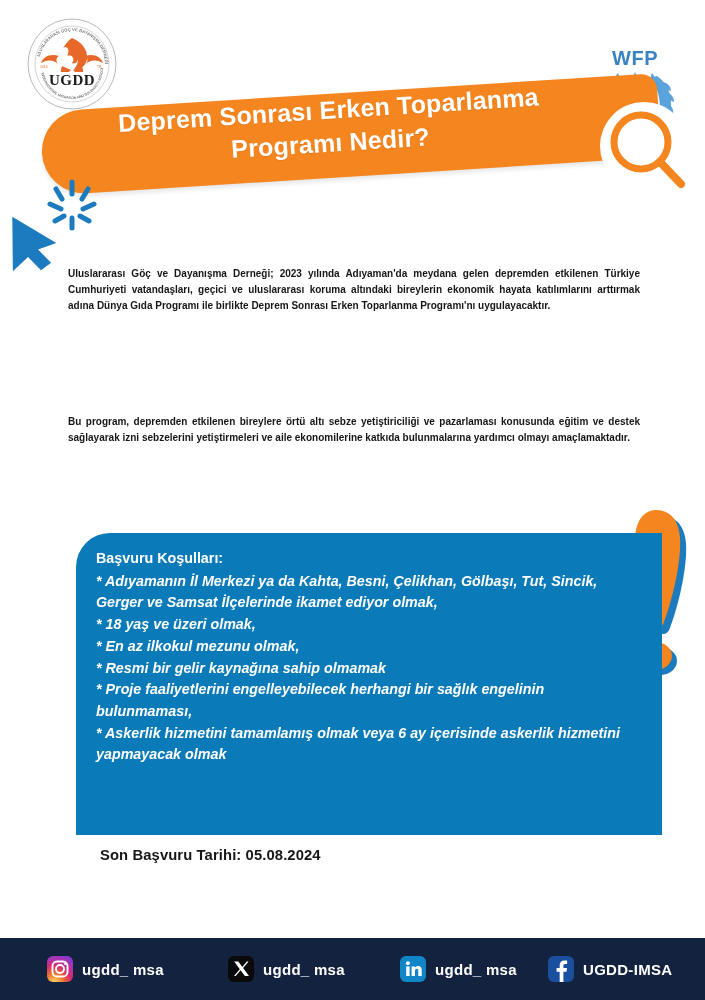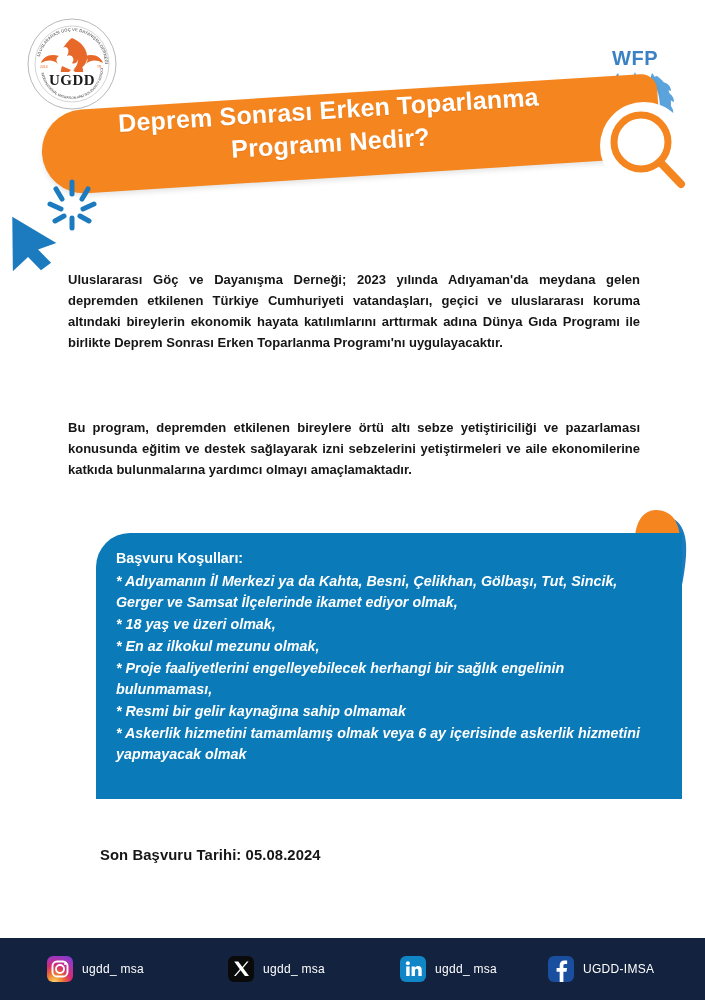--- a/index.html
+++ b/index.html
@@ -99,7 +99,7 @@
     left: 68px;
     width: 572px;
     color: #161616;
-    font-size: 13px;
+    font-size: 10px;
     font-weight: bold;
     line-height: 1.62;
     text-align: justify;

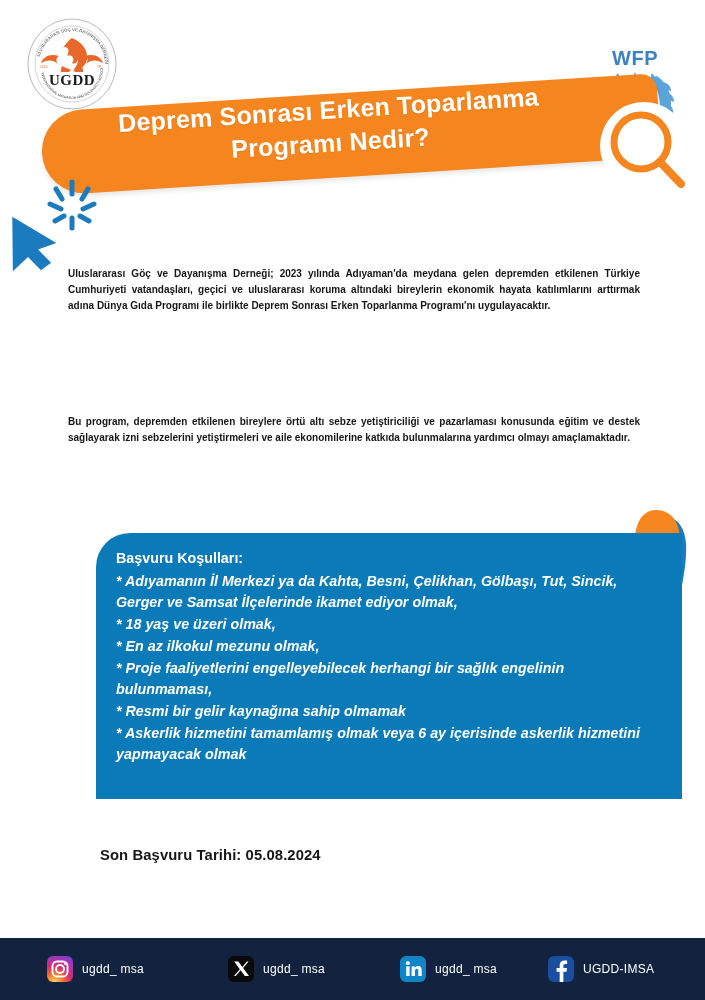--- a/index.html
+++ b/index.html
@@ -114,10 +114,9 @@
     left: 76px;
     top: 533px;
     width: 586px;
-    height: 266px;
+    height: 302px;
     background: #0A7AB8;
     border-radius: 34px 0 0 0;
-    margin-left: 20px;
   }
   .blue-inner {
     position: absolute;

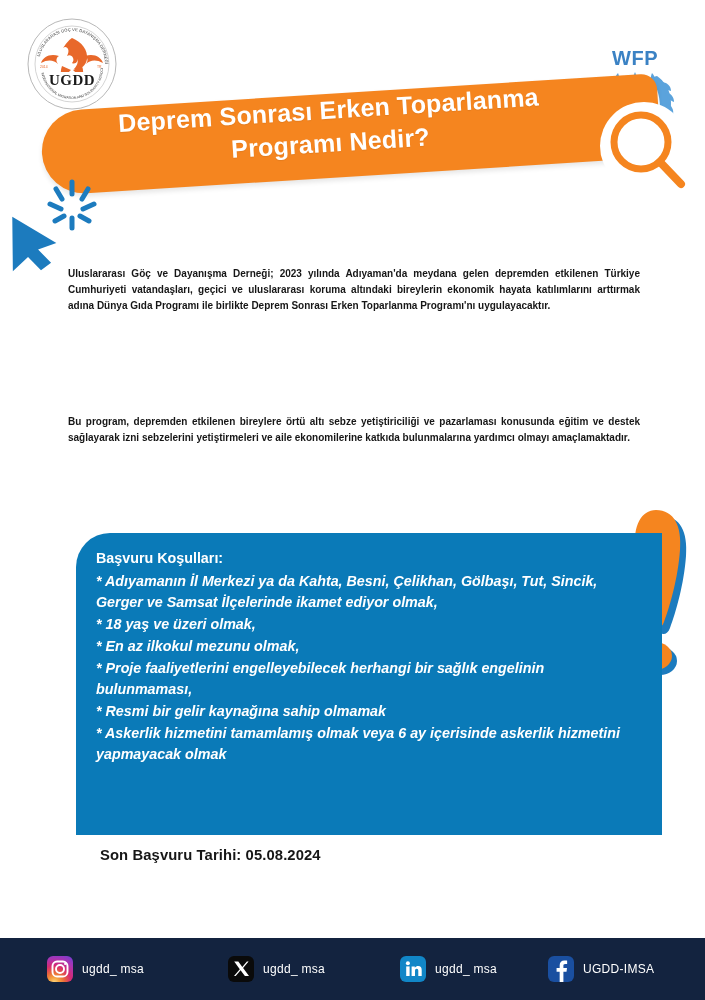--- a/index.html
+++ b/index.html
@@ -317,8 +317,8 @@
       <div class="cond-line">* Adıyamanın İl Merkezi ya da  Kahta, Besni, Çelikhan, Gölbaşı, Tut, Sincik, Gerger ve Samsat İlçelerinde ikamet ediyor olmak,</div>
       <div class="cond-line">* 18 yaş ve üzeri olmak,</div>
       <div class="cond-line">* En az ilkokul mezunu olmak,</div>
+      <div class="cond-line">* Resmi bir gelir kaynağına sahip olmamak</div>
       <div class="cond-line">* Proje faaliyetlerini engelleyebilecek herhangi bir sağlık engelinin bulunmaması,</div>
-      <div class="cond-line">* Resmi bir gelir kaynağına sahip olmamak</div>
       <div class="cond-line">* Askerlik hizmetini tamamlamış olmak veya 6 ay içerisinde askerlik hizmetini yapmayacak olmak</div>
     </div>
   </div>

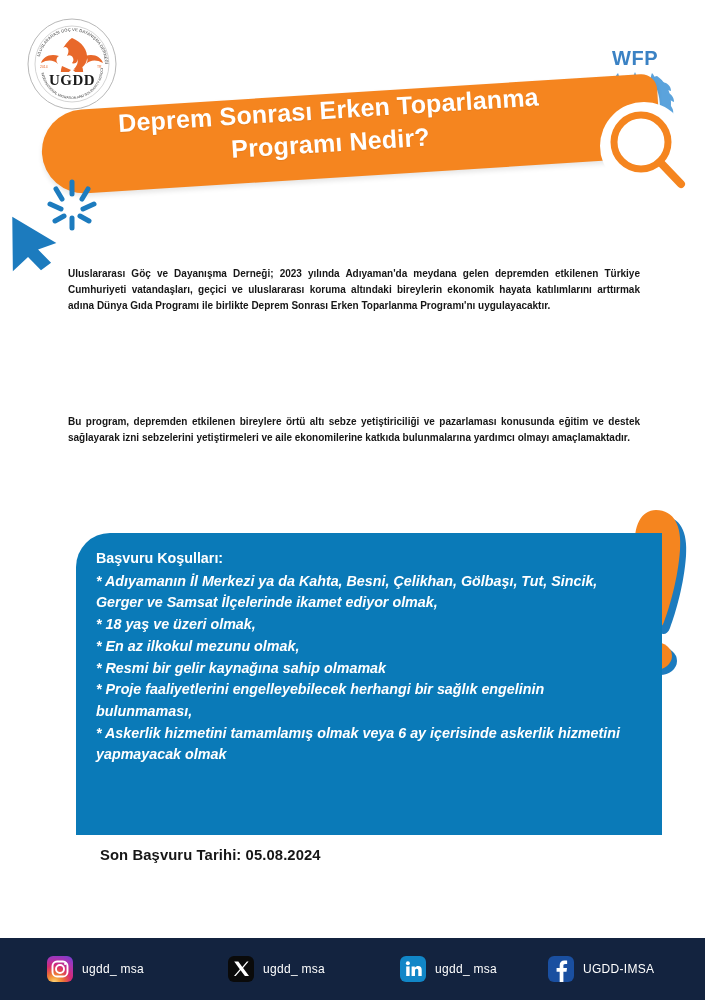--- a/index.html
+++ b/index.html
@@ -190,8 +190,8 @@
   .ico-fb { background: #1A4FA0; }
   .social-handle {
     color: #ffffff;
-    font-size: 12px;
-    font-weight: normal;
+    font-size: 15px;
+    font-weight: bold;
     letter-spacing: 0.3px;
     white-space: nowrap;
   }

